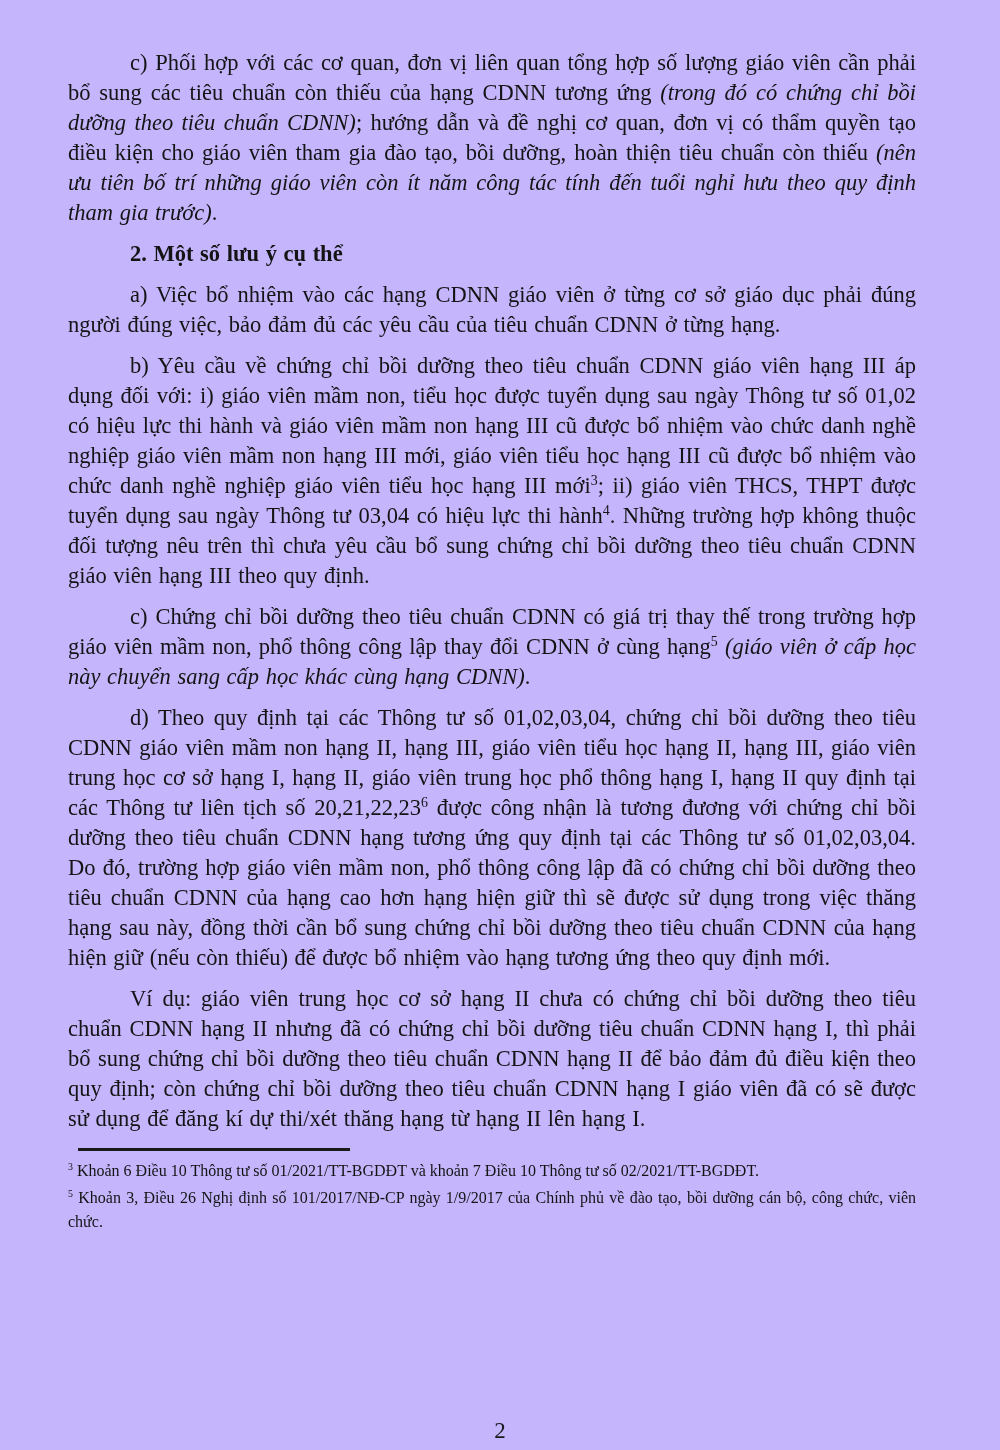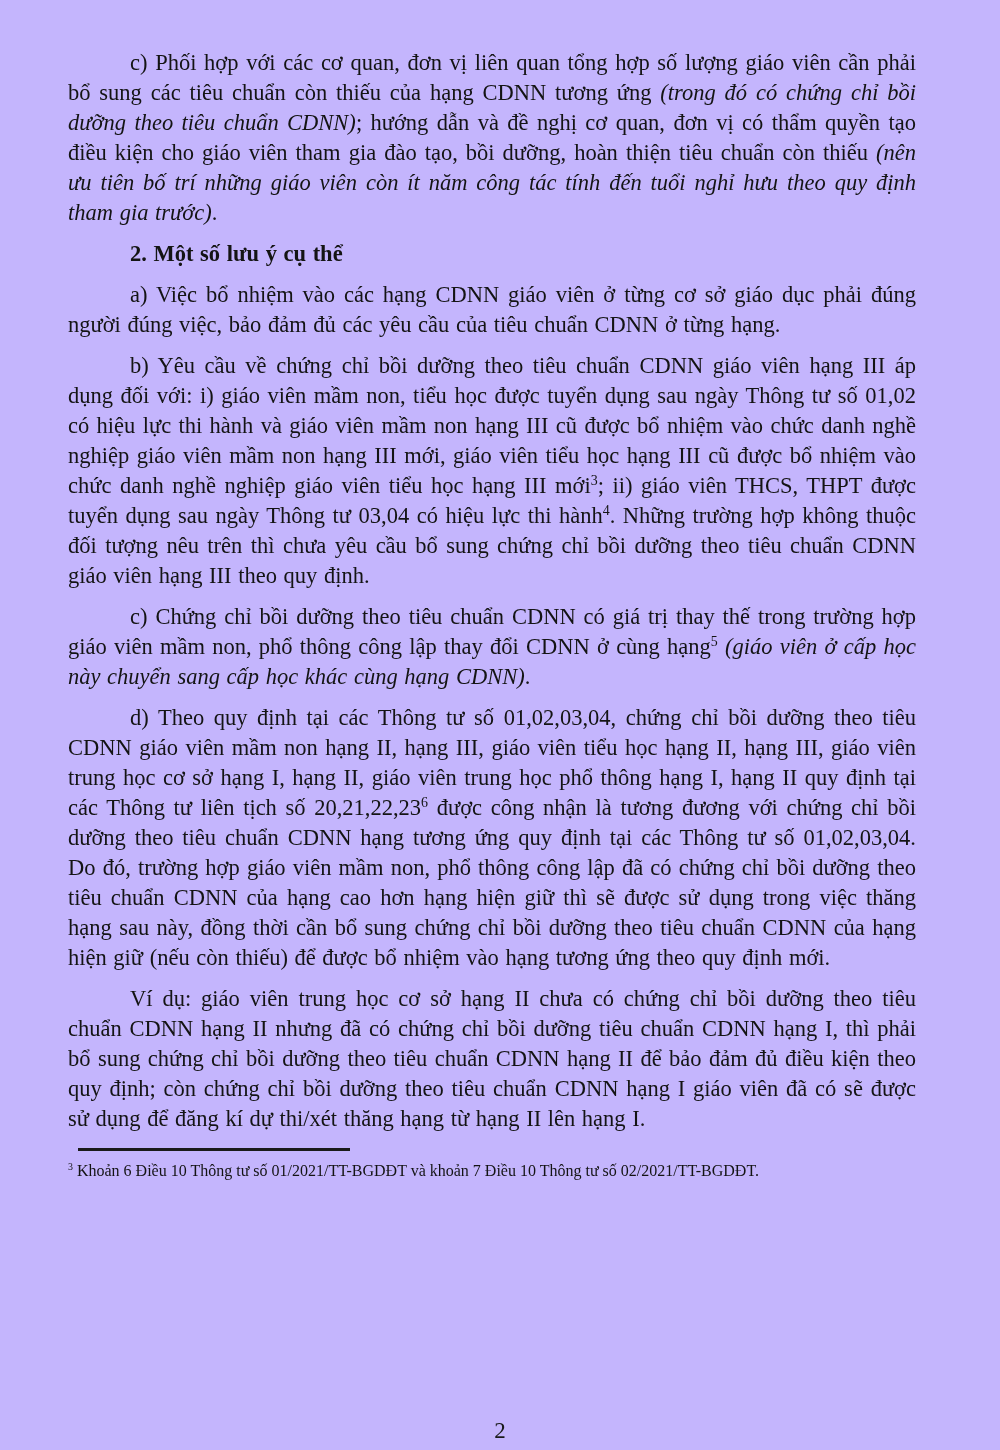--- a/index.html
+++ b/index.html
@@ -78,6 +78,7 @@
   <hr class="footnote-separator">
   <div class="footnotes">
       <p class="footnote"><sup>3</sup><span> Khoản 6 Điều 10 Thông tư số 01/2021/TT-BGDĐT và khoản 7 Điều 10 Thông tư số 02/2021/TT-BGDĐT.</span></p>
+      <p class="footnote"><sup>5</sup><span> Khoản 3, Điều 26 Nghị định số 101/2017/NĐ-CP ngày 1/9/2017 của Chính phủ về đào tạo, bồi dưỡng cán bộ, công chức, viên chức.</span></p>
     </div>
   <div class="page-number">2</div>
 </div>

